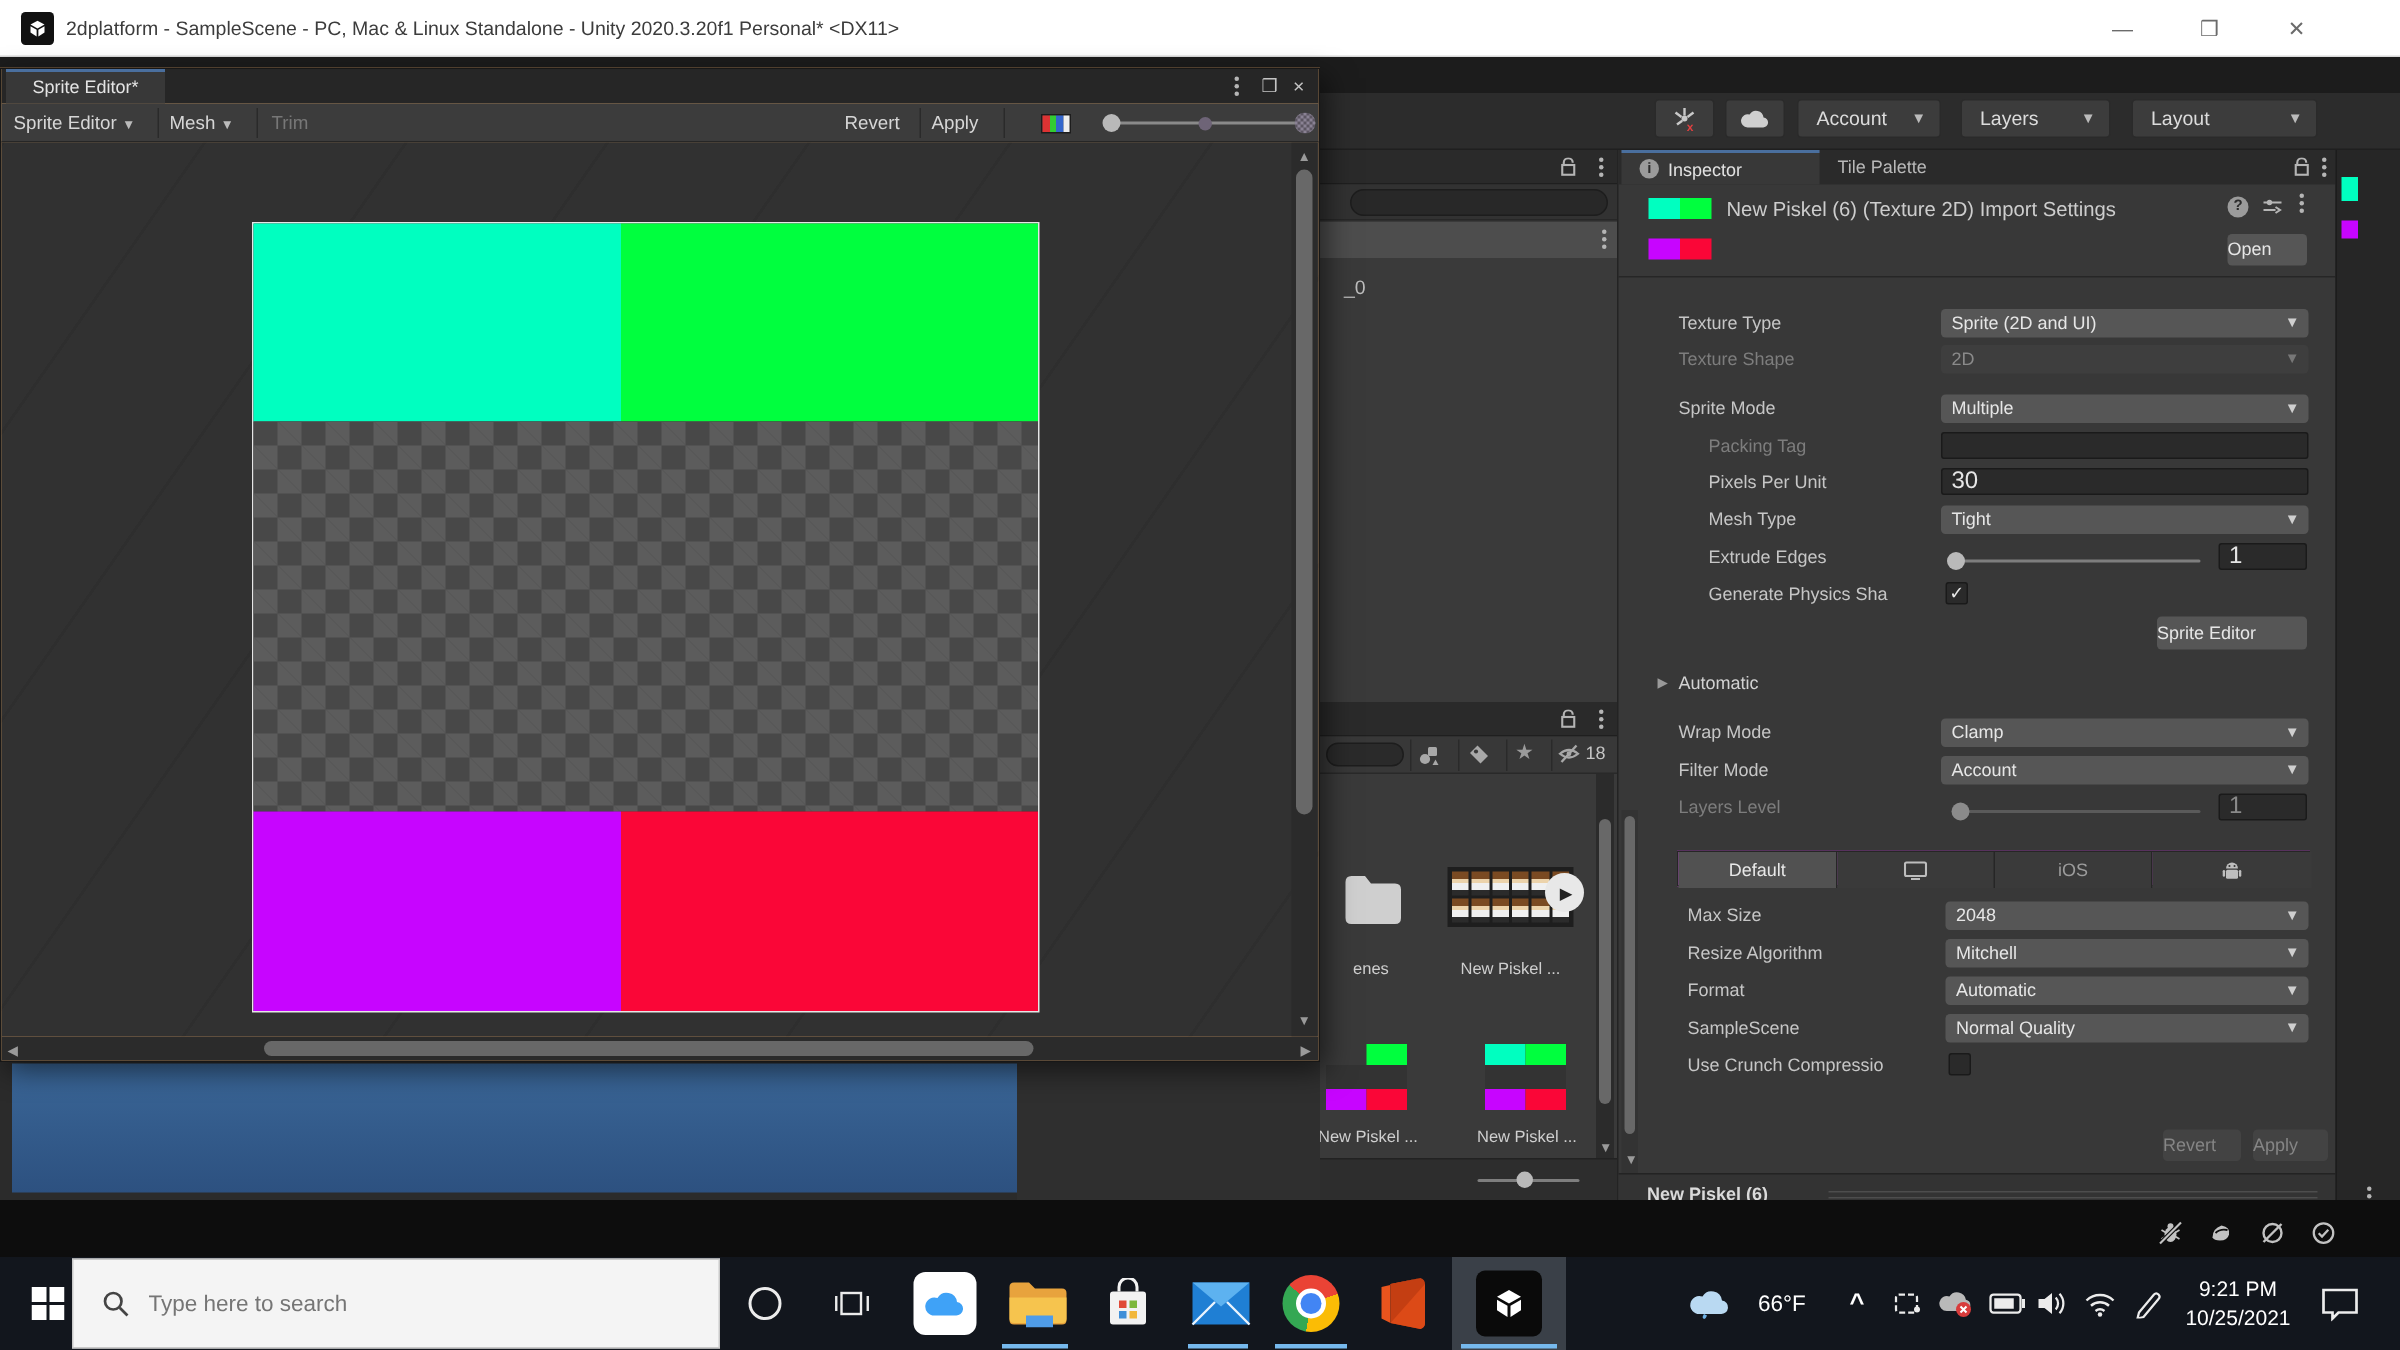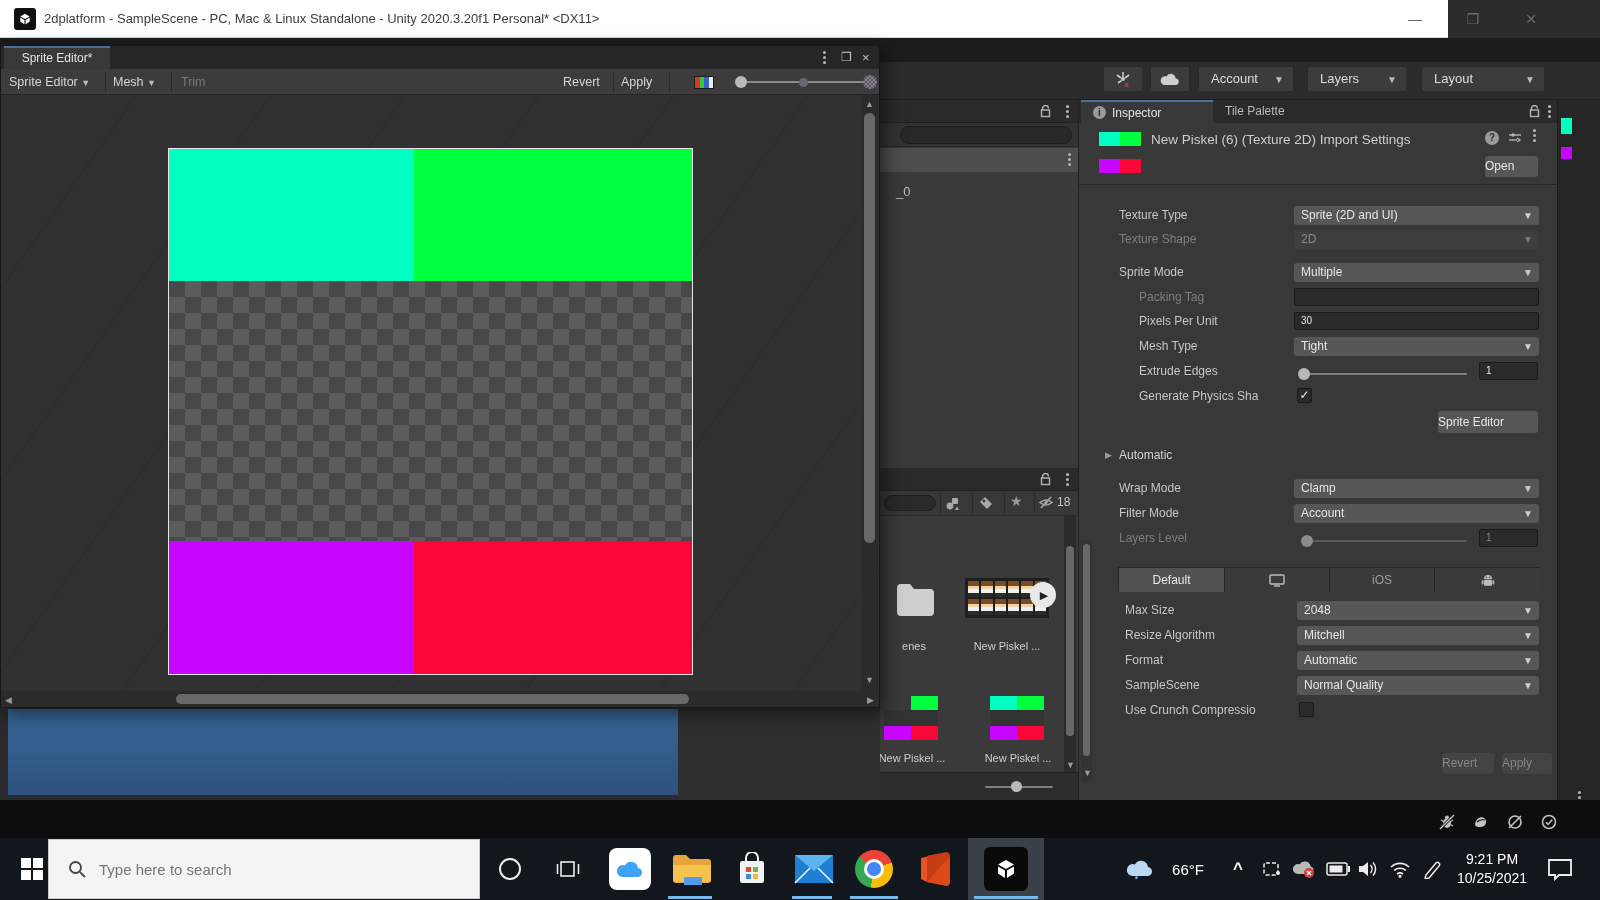--- a/index.html
+++ b/index.html
@@ -8,7 +8,7 @@
   .abs{position:absolute}
   .nowrap{white-space:nowrap}
   
-  .titlebar{left:0;top:0;width:1448px;height:38px;background:#ffffff;border-bottom:1px solid #d8d8d8}
+  .titlebar{left:0;top:0;width:1600px;height:38px;background:#ffffff;border-bottom:1px solid #d8d8d8}
   .titlebar .appicon{left:14px;top:8px;width:22px;height:22px;background:#111;border-radius:3px;display:flex;align-items:center;justify-content:center}
   .titlebar .ttext{left:44px;top:11px;font-size:13px;color:#3c3c3c}
   .wbtn{top:10px;width:26px;height:18px;color:#6b6b6b;font-size:14px;text-align:center;line-height:18px}

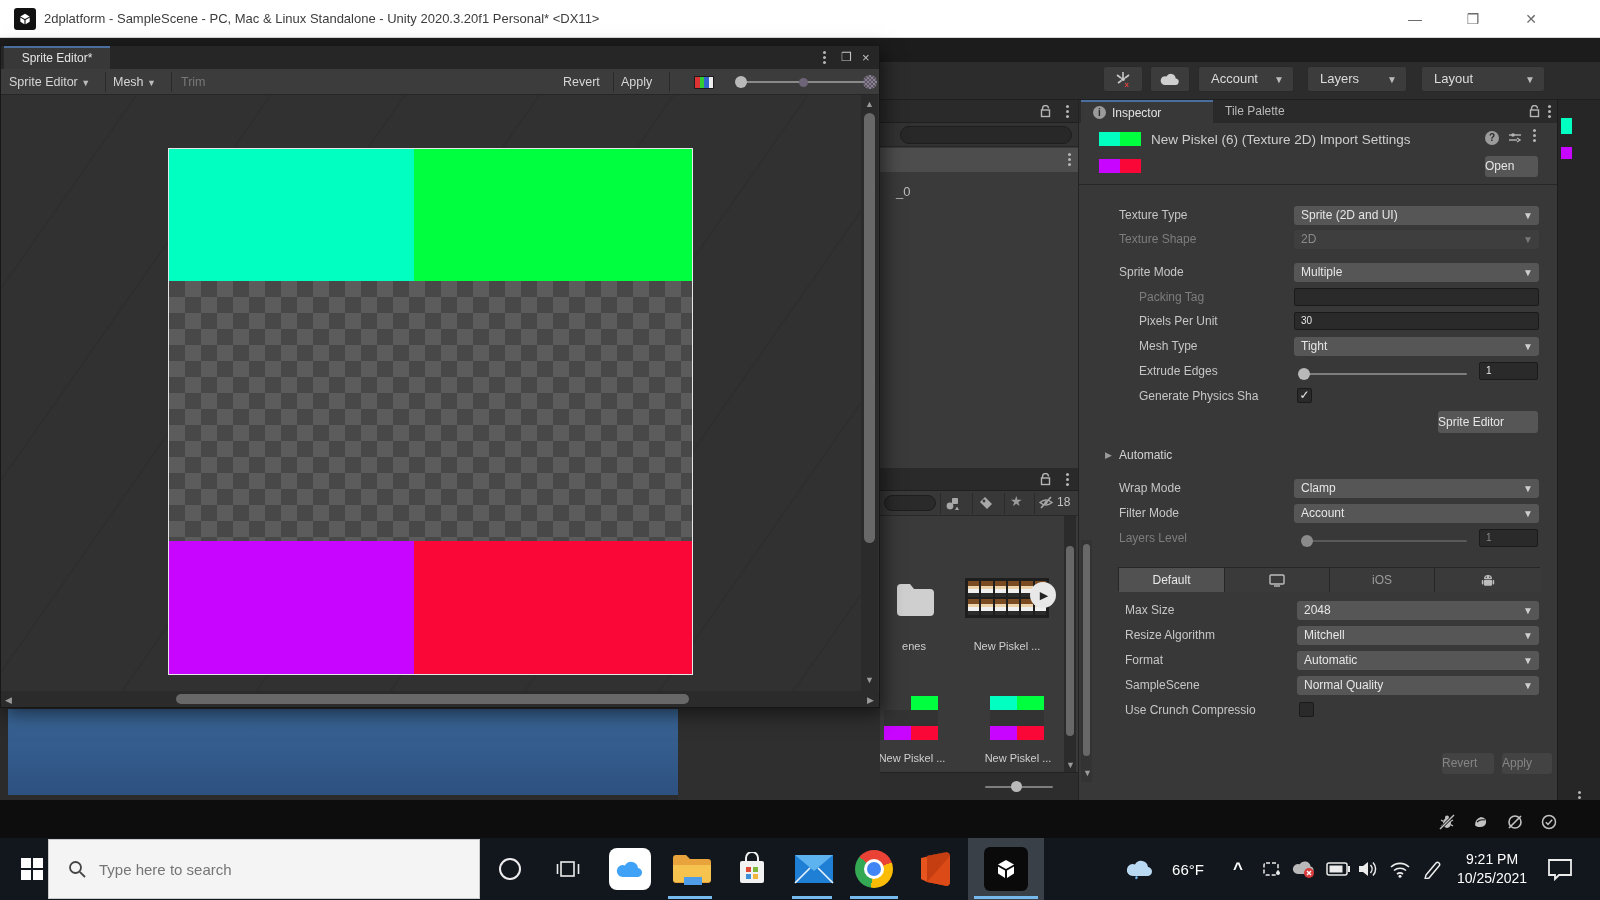--- a/index.html
+++ b/index.html
@@ -24,7 +24,7 @@
   .dd .caret{position:absolute;right:6px;top:0;font-size:10px;color:#cfcfcf}
   .dd.disabled{background:#3e3e3e;color:#8a8a8a}
   .dd.disabled .caret{color:#777}
-  .tin{position:absolute;height:18px;background:#2a2a2a;border:1px solid #1a1a1a;border-radius:2px;color:#e6e6e6;line-height:16px;padding-left:6px;font-size:10px}
+  .tin{position:absolute;height:18px;background:#2a2a2a;border:1px solid #1a1a1a;border-radius:2px;color:#e6e6e6;line-height:16px;padding-left:6px;font-size:16px}
   .btn{position:absolute;background:#565656;border-radius:3px;color:#e6e6e6;text-align:left;font-size:12px}
   .btn.dim{background:#434343;color:#858585}
   .cb{position:absolute;width:15px;height:15px;background:#2a2a2a;border:1px solid #1a1a1a;border-radius:2px;color:#e8e8e8;font-size:12px;line-height:13px;text-align:center}

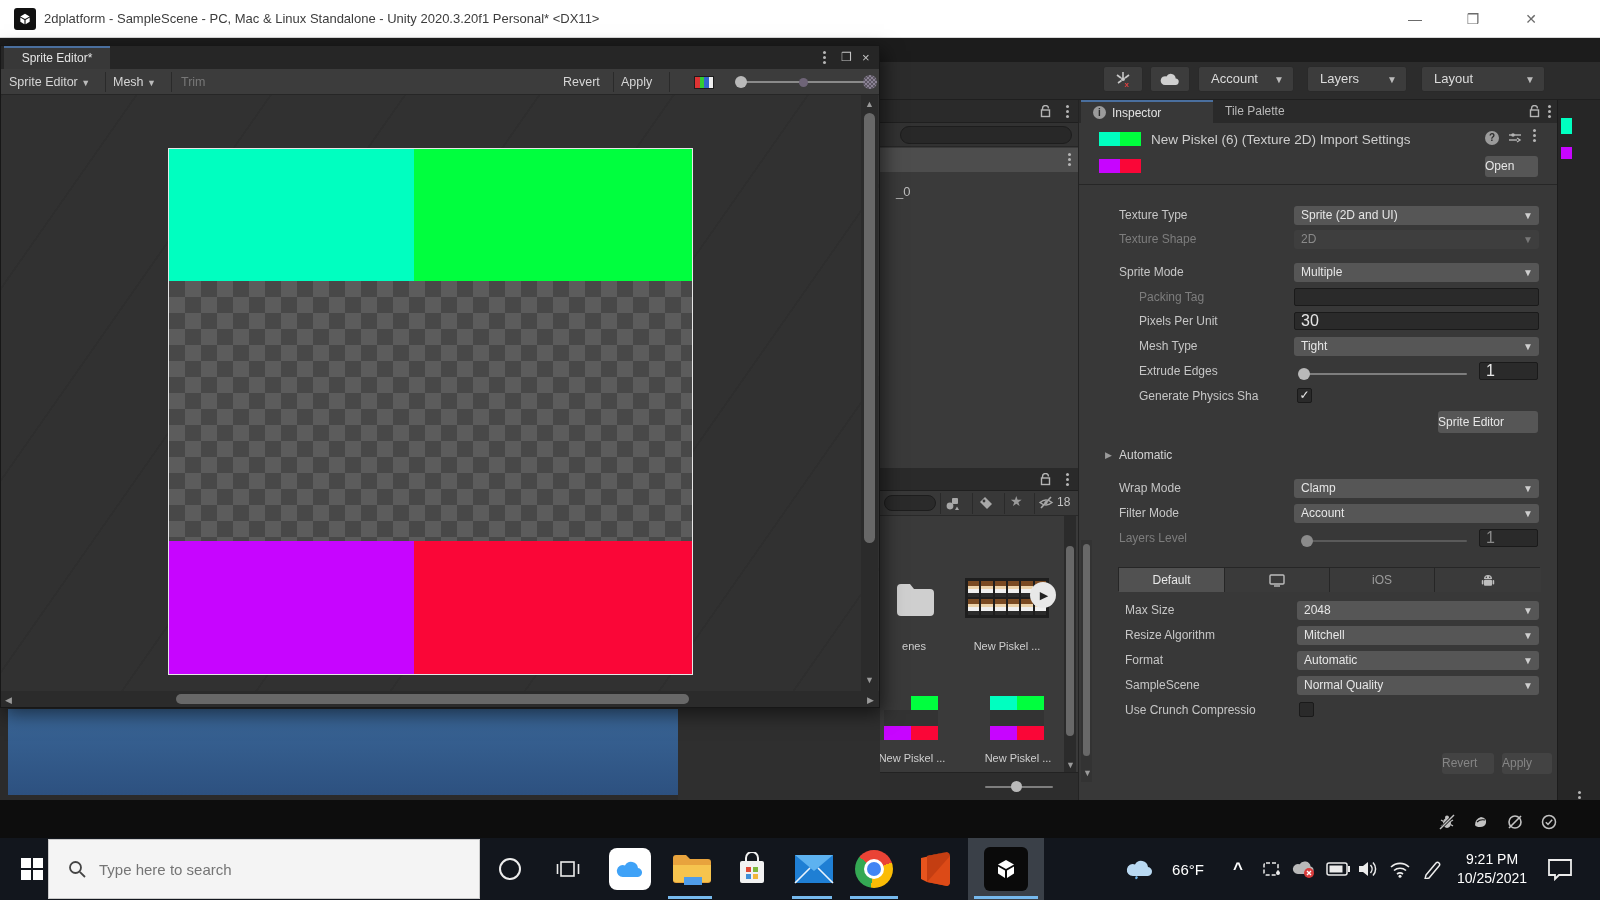--- a/index.html
+++ b/index.html
@@ -345,6 +345,11 @@
   <div class="btn dim" style="left:363px;top:653px;width:52px;height:21px;line-height:21px">Revert</div>
   <div class="btn dim" style="left:423px;top:653px;width:50px;height:21px;line-height:21px">Apply</div>
 
+  <div class="abs" style="left:0;top:682px;width:100%;height:26px;background:#333;border-top:1px solid #232323">
+    <div class="lbl" style="left:19px;top:6px;font-weight:bold;color:#dadada">New Piskel (6)</div>
+    <div class="abs" style="left:140px;top:11px;width:326px;height:1px;background:#4d4d4d"></div>
+    <div class="abs" style="left:140px;top:15px;width:326px;height:1px;background:#4d4d4d"></div>
+  </div>
 
   <div class="sbar" style="left:2px;top:440px;width:11px;height:242px;background:#333">
     <div class="sthumb" style="left:2px;top:4px;width:7px;height:212px"></div>

